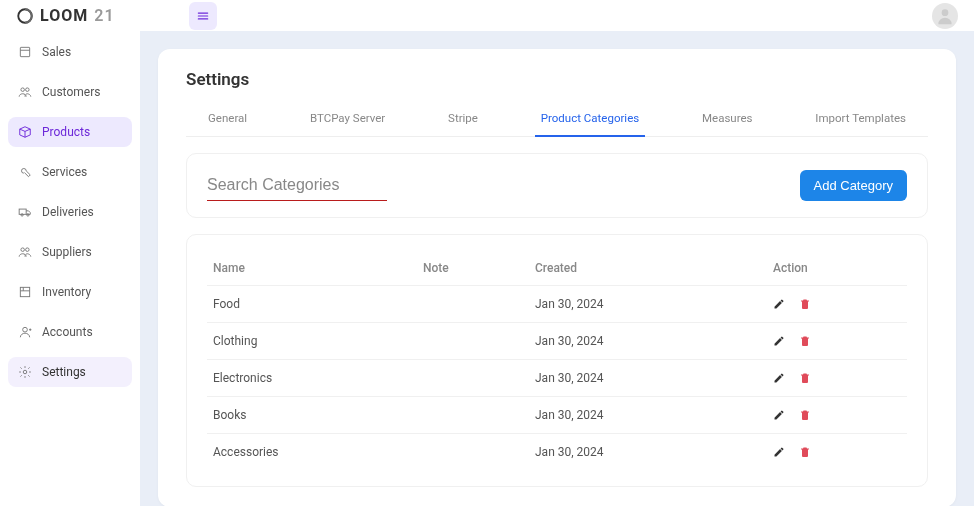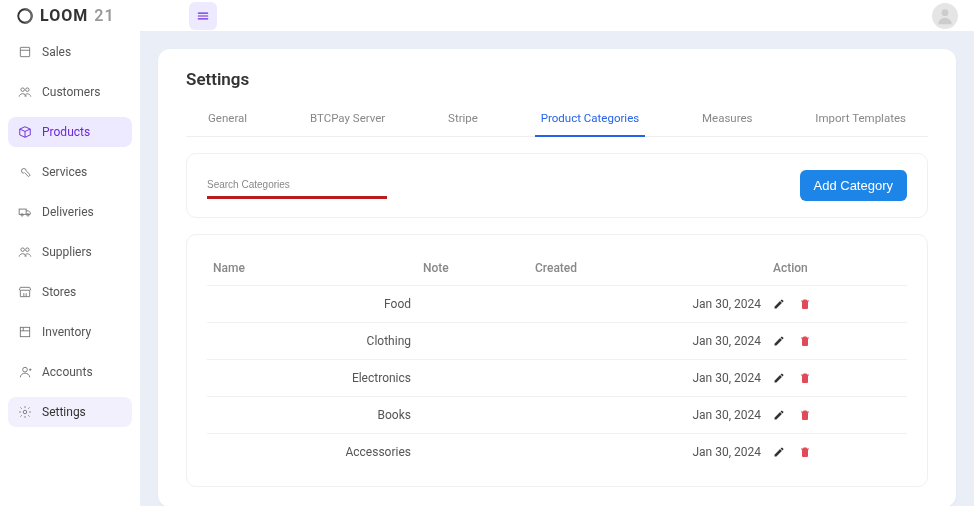--- a/index.html
+++ b/index.html
@@ -30,7 +30,7 @@
     
     .card { border: 1px solid #f0f0f0; border-radius: 10px; padding: 16px 20px; margin-top: 16px; }
     .search-row { display: flex; justify-content: space-between; align-items: center; }
-    .search-input { border: none; border-bottom: 3px solid #b91c1c; padding: 6px 0; width: 180px; font-size: 10px; outline: none; color: #a21caf; }
+    .search-input { border: none; border-bottom: 1px solid #b91c1c; padding: 6px 0; width: 180px; font-size: 16px; outline: none; color: #a21caf; }
     .search-input::placeholder { color: #888; }
     .add-btn { background: #1d85e8; color: #fff; border: none; border-radius: 6px; padding: 8px 14px; font-size: 13px; font-weight: 500; cursor: pointer; }
     

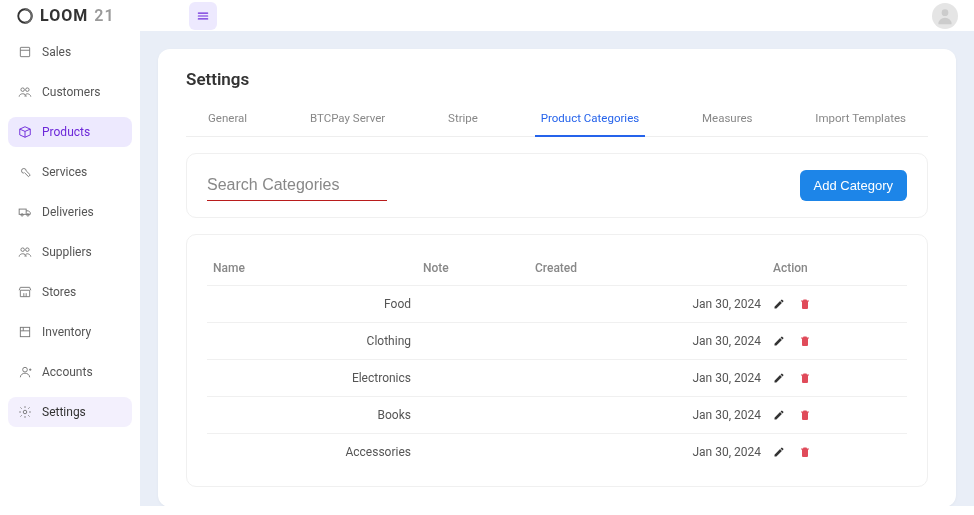--- a/index.html
+++ b/index.html
@@ -126,15 +126,6 @@
       </div>
       <div class="nav-item">
         <svg viewBox="0 0 24 24" fill="none" stroke="#777" stroke-width="1.6">
-          <path d="M4 9h16v11H4z"></path>
-          <path d="M2 9l2-5h16l2 5"></path>
-          <line x1="10" y1="20" x2="10" y2="14"></line>
-          <line x1="14" y1="20" x2="14" y2="14"></line>
-        </svg>
-        <span>Stores</span>
-      </div>
-      <div class="nav-item">
-        <svg viewBox="0 0 24 24" fill="none" stroke="#777" stroke-width="1.6">
           <rect x="4" y="4" width="16" height="16"></rect>
           <line x1="4" y1="10" x2="20" y2="10"></line>
           <line x1="9" y1="4" x2="9" y2="10"></line>

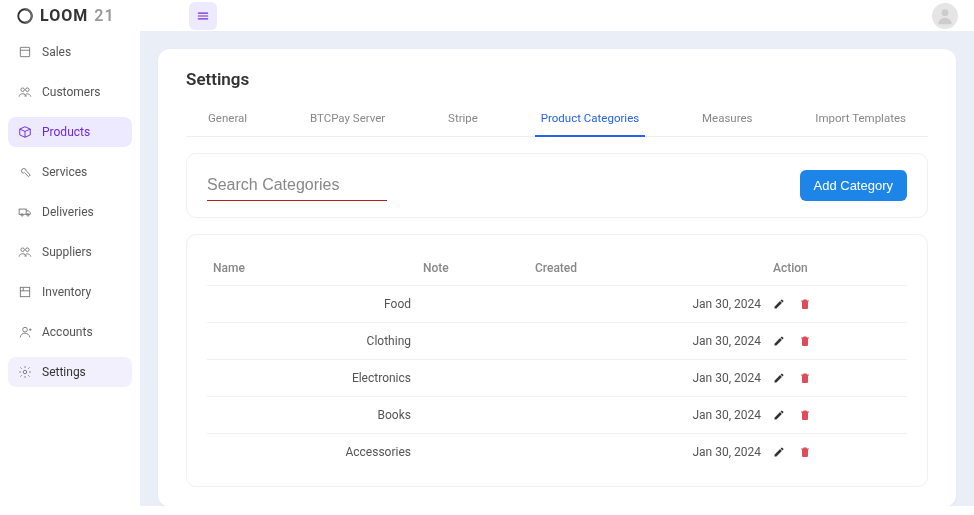--- a/index.html
+++ b/index.html
@@ -36,7 +36,7 @@
     
     .table { width: 100%; border-collapse: collapse; font-size: 12px; }
     .table th { text-align: left; font-weight: 500; color: #888; font-size: 12px; padding: 10px 6px; }
-    .table td { padding: 11px 6px; border-top: 1px solid #f0f0f0; color: #555; text-align: right; }
+    .table td { padding: 11px 6px; border-top: 1px solid #f0f0f0; color: #555; }
     .col-name { width: 30%; }
     .col-note { width: 16%; }
     .col-created { width: 34%; }

